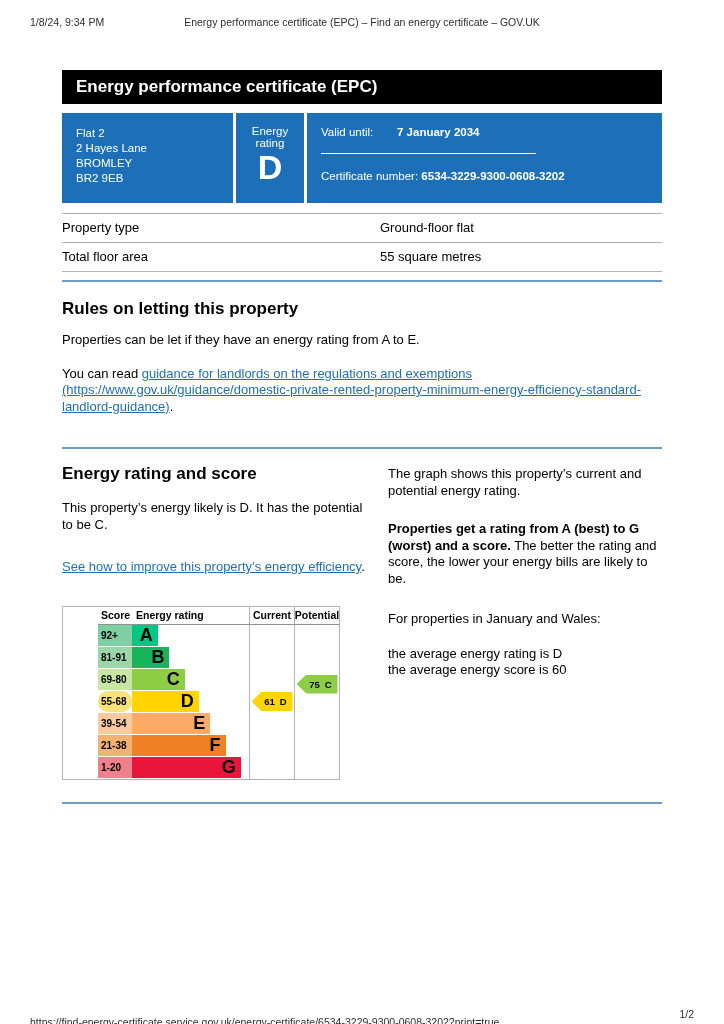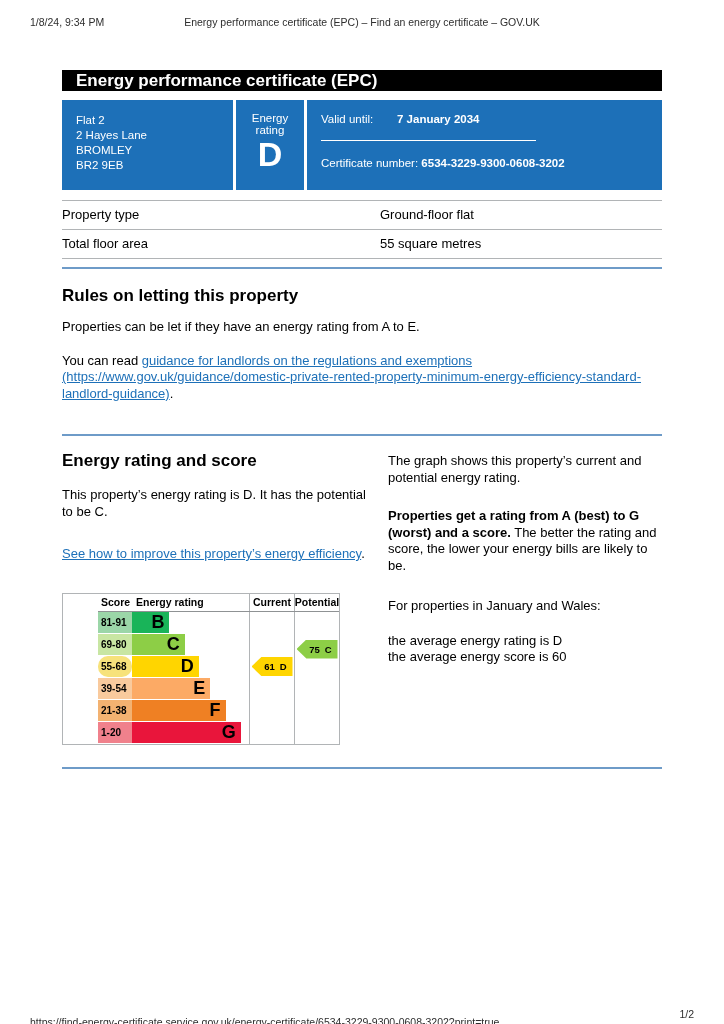--- a/index.html
+++ b/index.html
@@ -18,7 +18,7 @@
 
   .content { position:absolute; left:62px; top:70px; width:600px; }
 
-  .banner { background:#000; color:#fff; height:21px; display:flex; align-items:center;
+  .banner { background:#000; color:#fff; height:34px; display:flex; align-items:center;
             padding-left:14px; font-size:17px; font-weight:bold; }
 
   .summary { display:flex; gap:3px; margin-top:9px; height:90px; font-size:11.5px; }

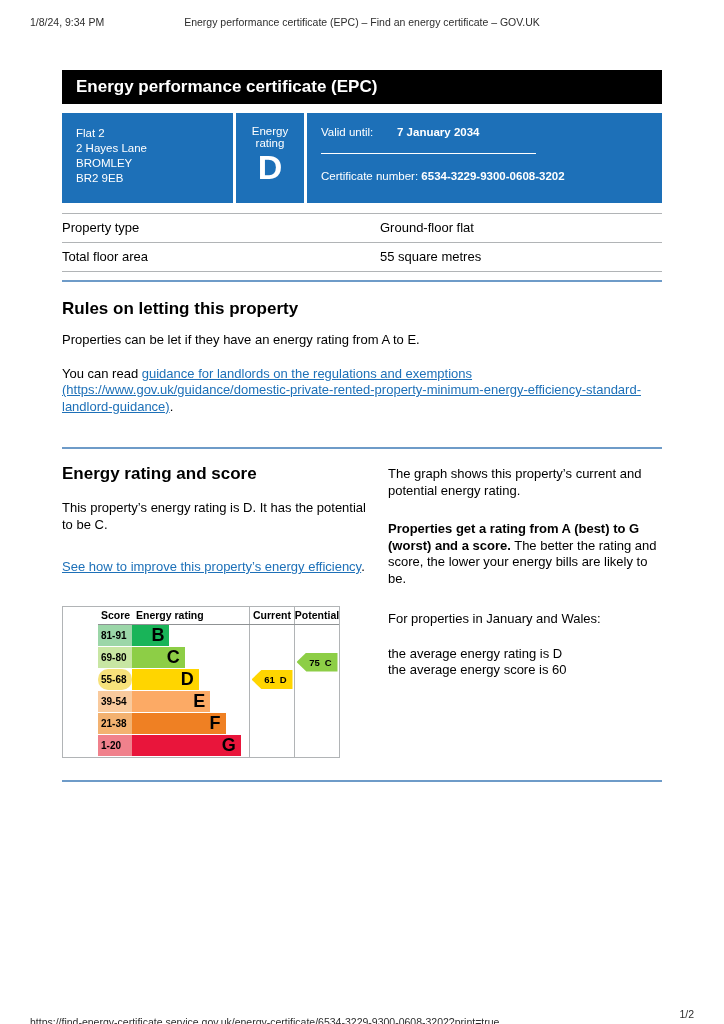--- a/index.html
+++ b/index.html
@@ -140,7 +140,7 @@
     <div class="two-col">
       <div class="col-left">
         <h2 class="section-heading">Energy rating and score</h2>
-        <p class="intro-p">This property’s energy rating is D. It has the potential to be C.</p>
+        <p class="intro-p">This property’s energy likely is D. It has the potential to be C.</p>
         <p class="improve-p"><a>See how to improve this property’s energy efficiency</a><span>.</span></p>
 
         <div class="chart">

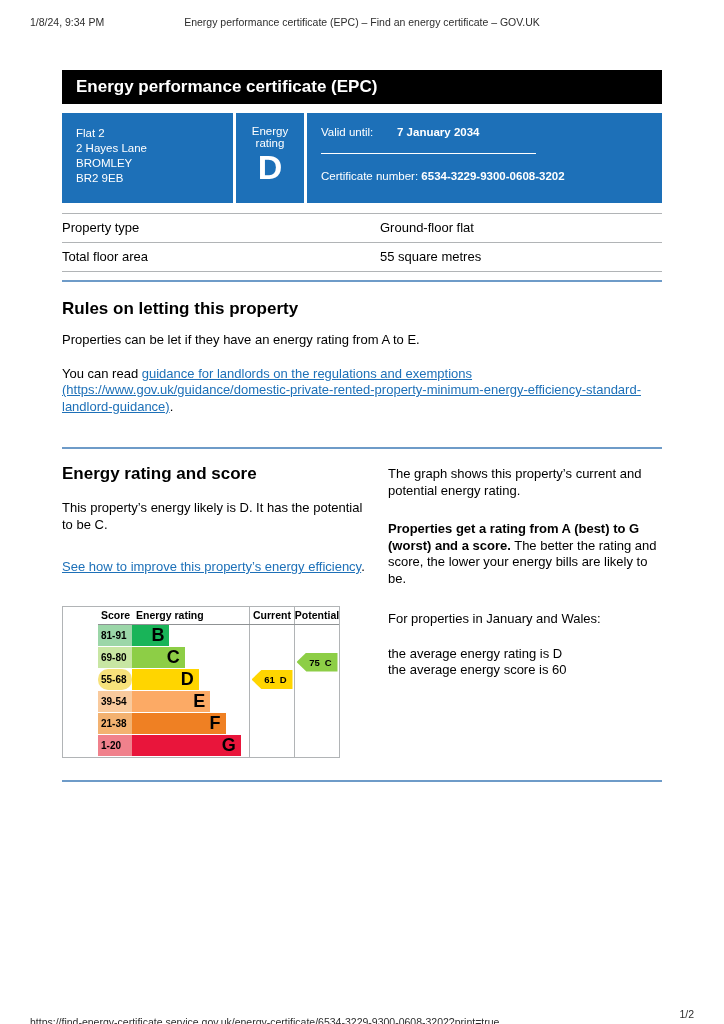--- a/index.html
+++ b/index.html
@@ -152,6 +152,16 @@
           </div>
 
           <div class="chart-row">
+            <div class="c-score" style="background: rgb(127, 207, 164);">92+</div>
+            <div class="c-bandarea">
+                <div class="band" style="width: 22%; background: rgb(0, 199, 129);">
+                  <span class="band-letter">A</span>
+                </div>
+              </div>
+            <div class="c-cur"></div>
+              <div class="c-pot"></div>
+          </div>
+          <div class="chart-row">
             <div class="c-score" style="background: rgb(155, 214, 168);">81-91</div>
             <div class="c-bandarea">
                 <div class="band" style="width: 32%; background: rgb(25, 180, 89);">

